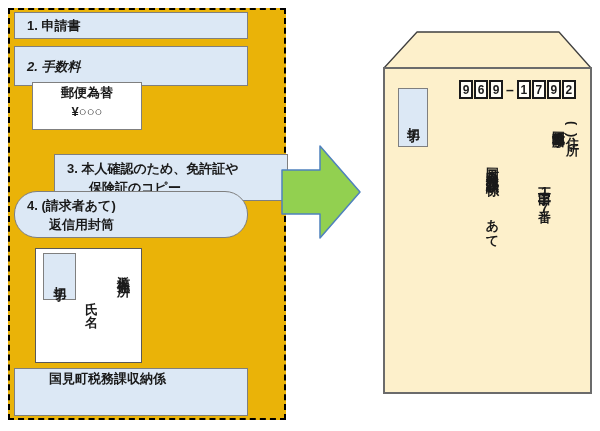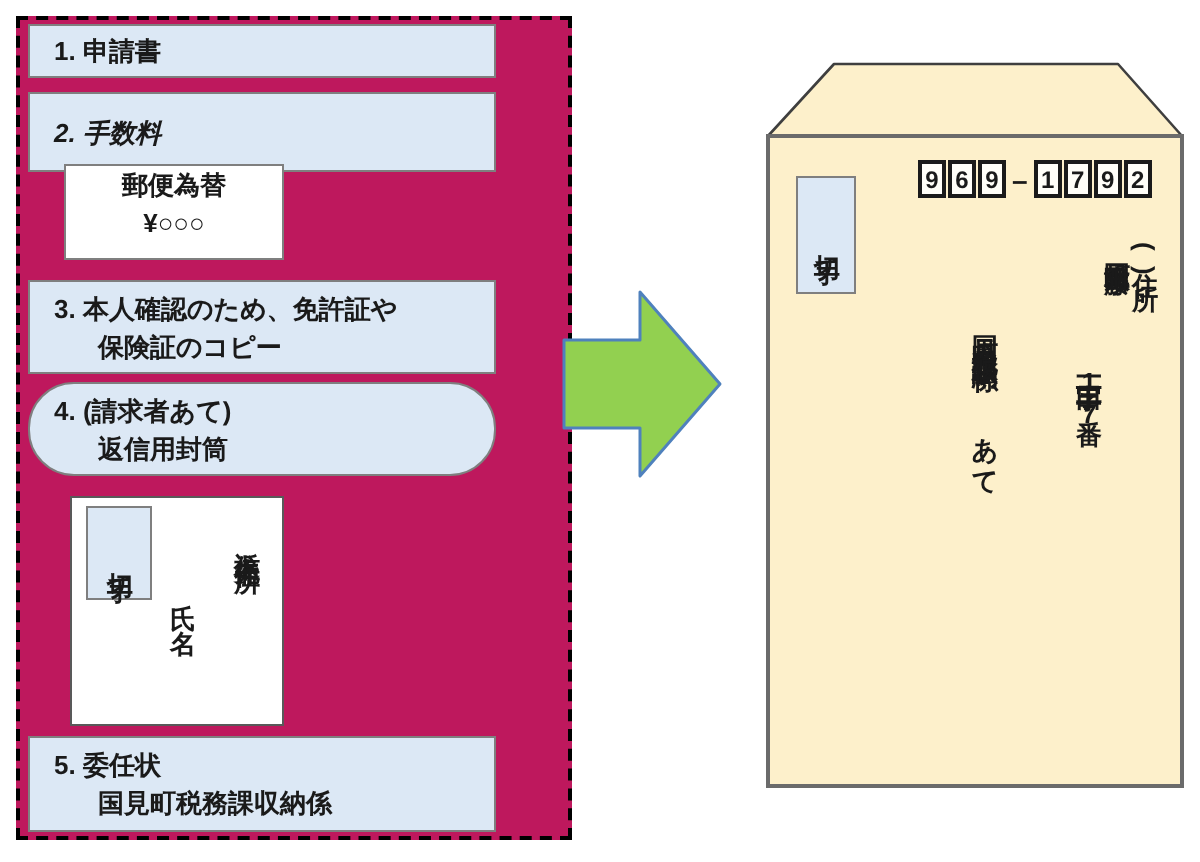--- a/index.html
+++ b/index.html
@@ -10,7 +10,7 @@
   
   .panel{
     position:absolute;left:8px;top:8px;width:278px;height:412px;
-    border:2px dashed #000;box-sizing:border-box;background:#be185d;
+    border:2px dashed #000;box-sizing:border-box;background:#eab308;
   }
   .item{
     position:absolute;left:4px;width:234px;box-sizing:border-box;

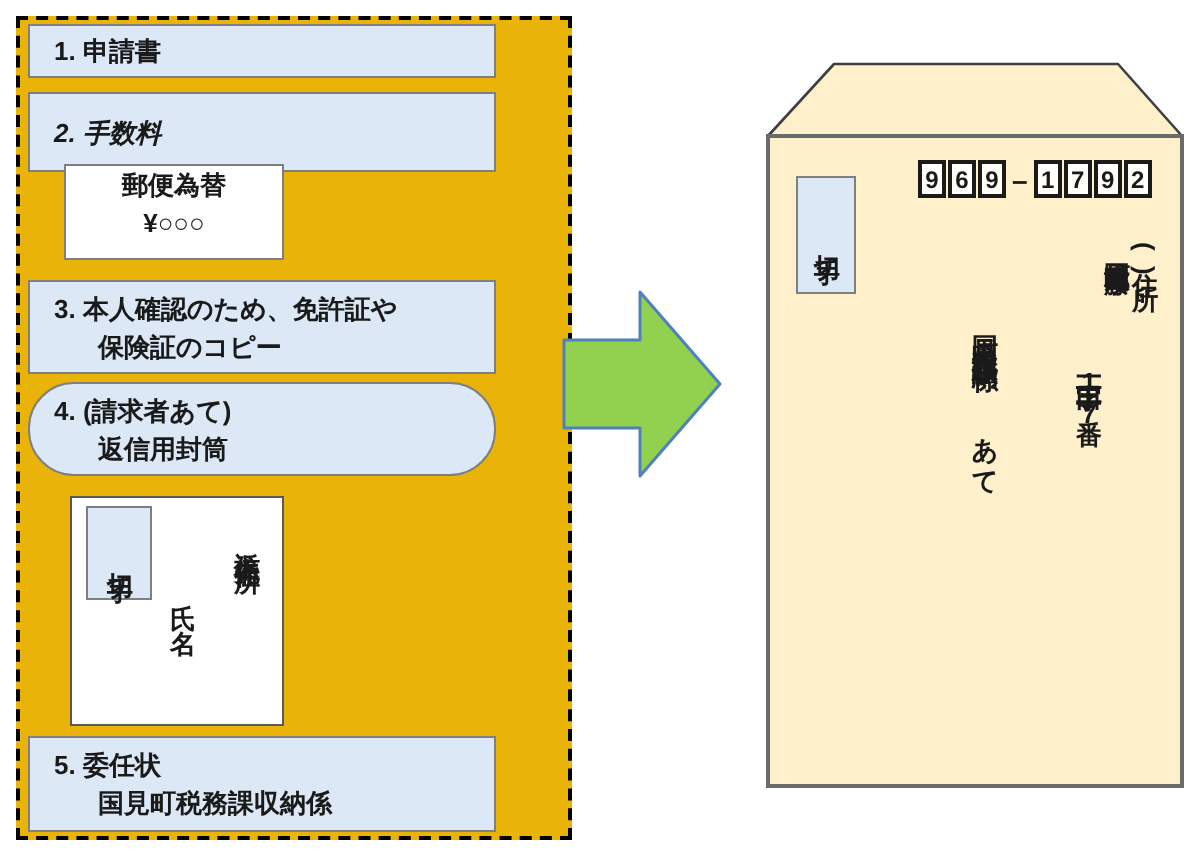--- a/index.html
+++ b/index.html
@@ -23,7 +23,7 @@
   .item .l2.deep{}
   .box1{top:2px;height:27px;}
   .box2{top:36px;height:40px;font-style:italic;}
-  .box3{top:130px;height:47px;}
+  .box3{top:144px;height:47px;margin-left:40px;}
   .box4{top:181px;height:47px;border-radius:23px;}
   .box5{top:358px;height:48px;}
   .money-box{

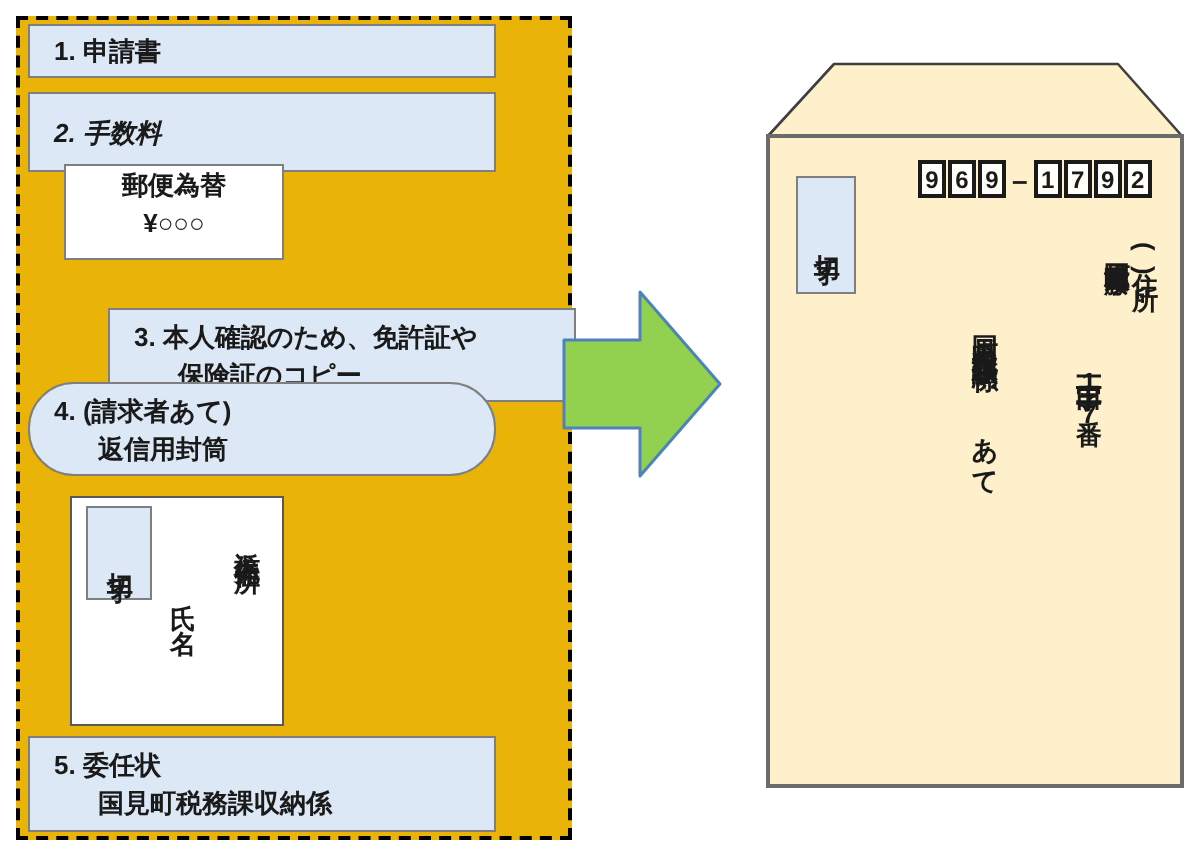--- a/index.html
+++ b/index.html
@@ -107,7 +107,6 @@
     </div>
 
     <div class="item box5">
-      <div class="l1">5. 委任状</div>
       <div class="l2">国見町税務課収納係</div>
     </div>
   </div>

